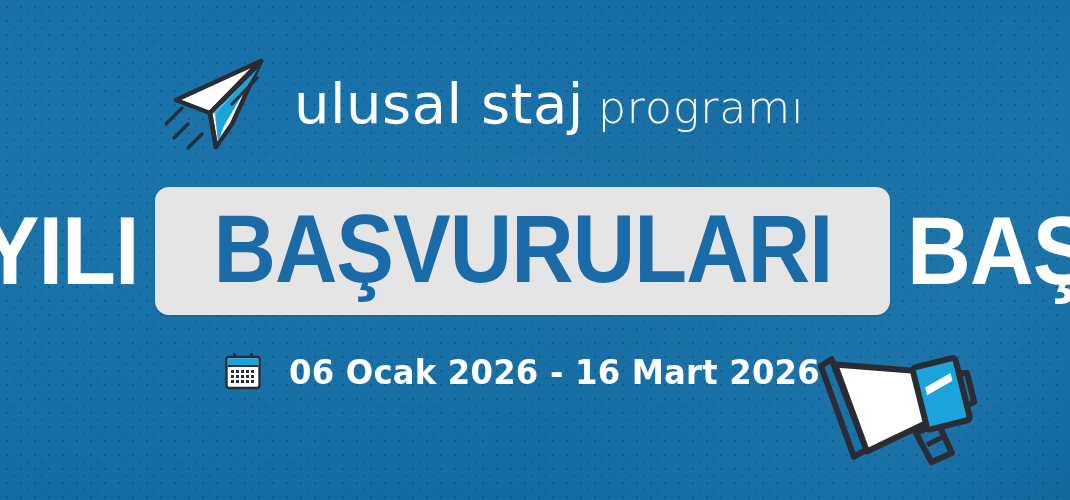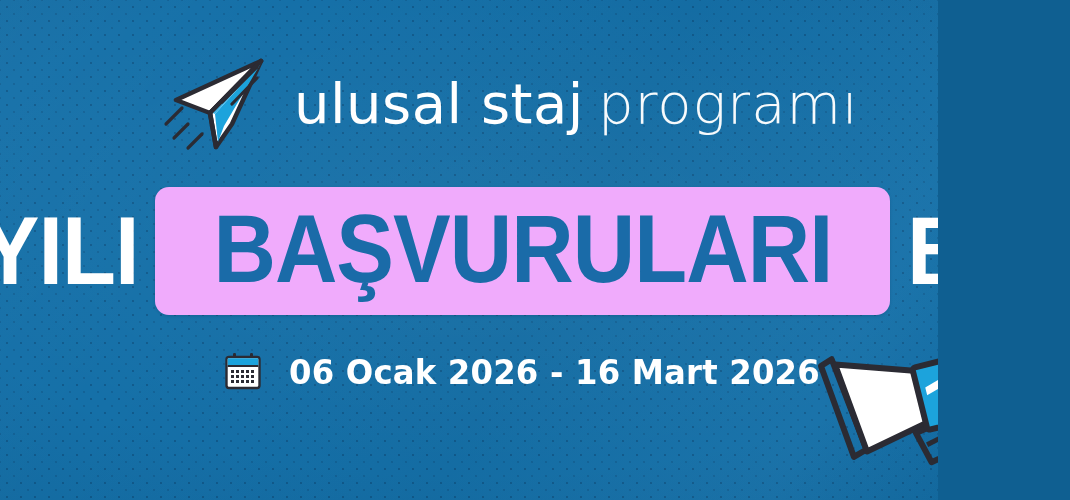--- a/index.html
+++ b/index.html
@@ -9,7 +9,7 @@
   }
   #banner {
     position: relative;
-    width: 938px;
+    width: 1070px;
     height: 500px;
     overflow: hidden;
     background-color: #1570a8;

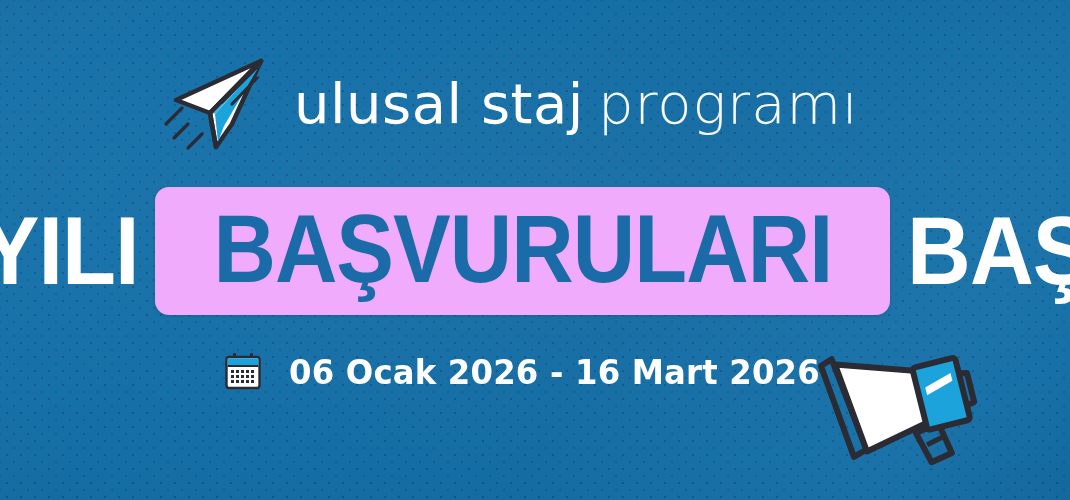--- a/index.html
+++ b/index.html
@@ -73,7 +73,7 @@
     line-height: 1;
   }
   .word-programi {
-    font-size: 56px;
+    font-size: 44px;
     letter-spacing: 1px;
     color: #ffffff;
     font-weight: 300;

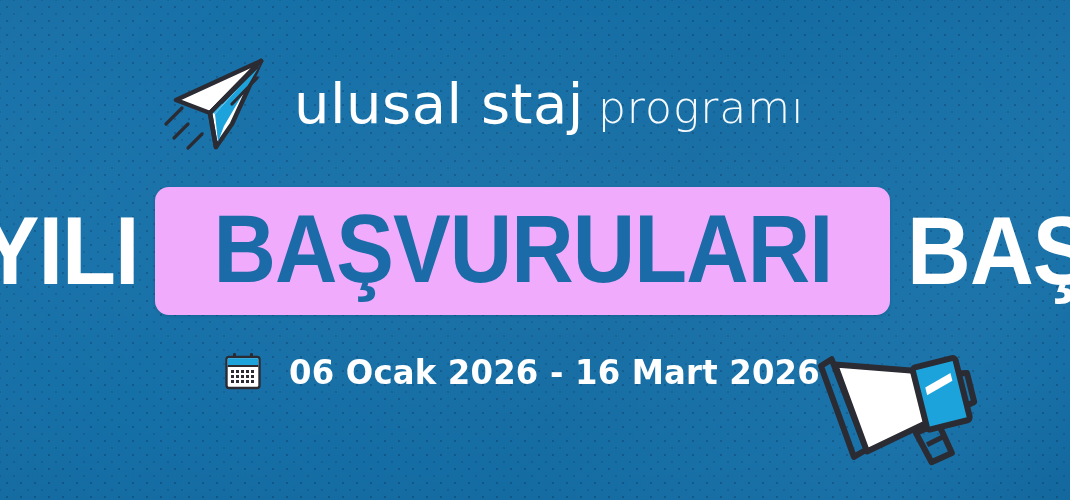--- a/index.html
+++ b/index.html
@@ -109,7 +109,7 @@
   #headline-left  { margin-right: 4px; margin-left: -92px; }
   #headline-right { margin-left: 4px; margin-right: -92px; }
   #headline-boxed {
-    background: #f0abfc;
+    background: #e5e5e5;
     border-radius: 14px;
     padding: 14px 24px 18px 24px;
     display: flex;

